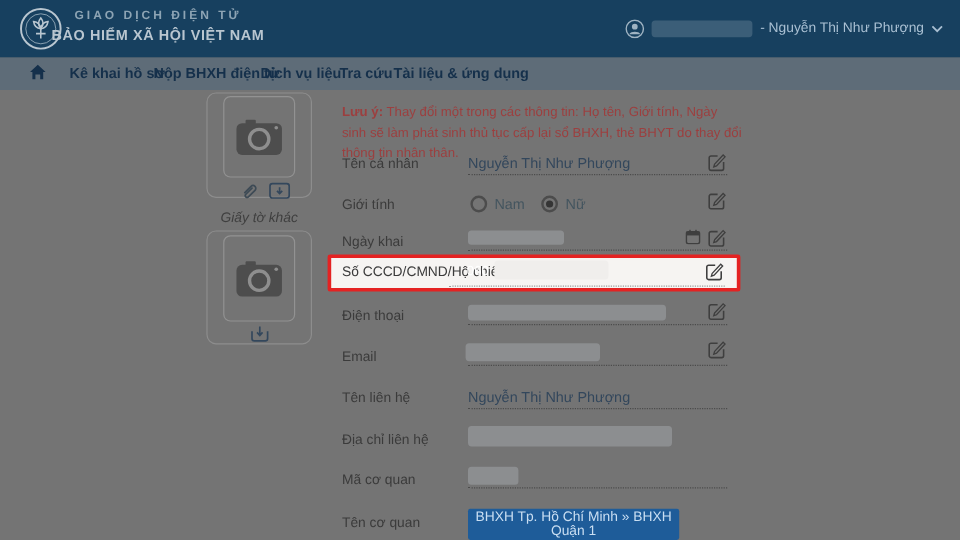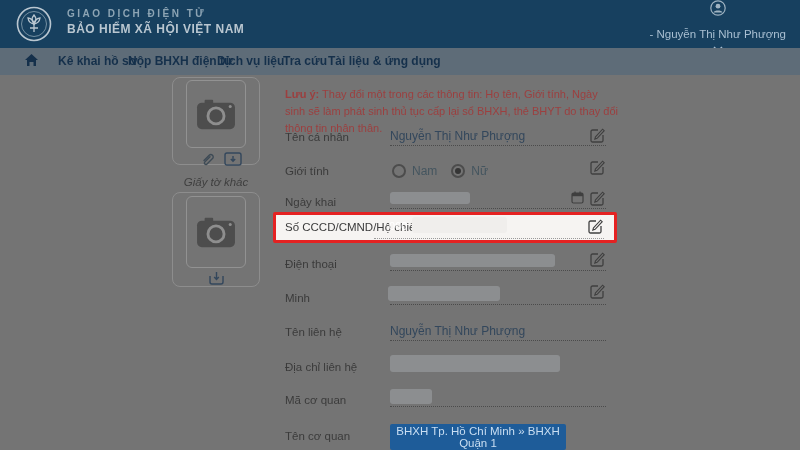--- a/index.html
+++ b/index.html
@@ -10,7 +10,7 @@
   
   .header { position:absolute; left:0; top:0; width:800px; height:48px; background:#17405f; }
   .logo-wrap { position:absolute; left:16px; top:6px; width:36px; height:36px; }
-  .brand { position:absolute; left:67px; top:8px; }
+  .brand { position:absolute; left:43px; top:8px;text-align:center; }
   .brand-sub { font-size:10px; letter-spacing:2.5px; color:#8da4b4; font-weight:bold; }
   .brand-main { font-size:12px; letter-spacing:0.5px; color:#b9c6d0; font-weight:bold; margin-top:3px; }
   .userbox { position:absolute; right:14px; top:0; height:48px; display:flex; align-items:center; gap:6px; cursor:pointer;flex-direction:column; }

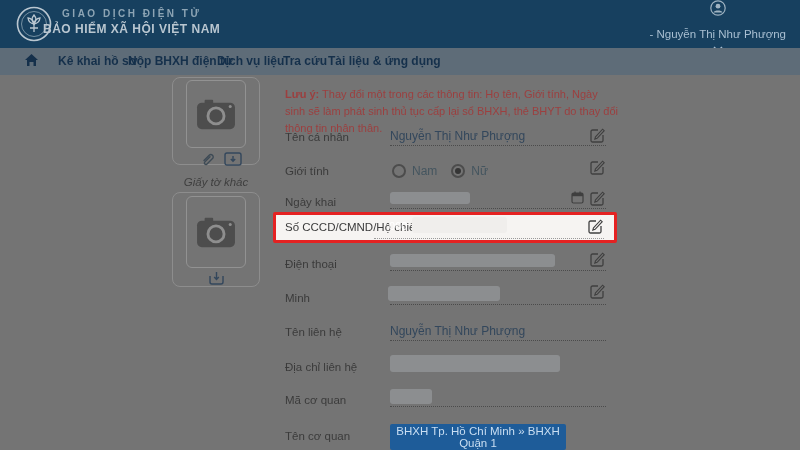--- a/index.html
+++ b/index.html
@@ -13,7 +13,7 @@
   .brand { position:absolute; left:43px; top:8px;text-align:center; }
   .brand-sub { font-size:10px; letter-spacing:2.5px; color:#8da4b4; font-weight:bold; }
   .brand-main { font-size:12px; letter-spacing:0.5px; color:#b9c6d0; font-weight:bold; margin-top:3px; }
-  .userbox { position:absolute; right:14px; top:0; height:48px; display:flex; align-items:center; gap:6px; cursor:pointer;flex-direction:column; }
+  .userbox { position:absolute; right:14px; top:0; height:48px; display:flex; align-items:center; gap:6px; cursor:pointer; }
   .user-redact { width:84px; height:14px; background:rgba(190,200,210,0.22); border-radius:3px; }
   .user-name { font-size:11.5px; color:#a9bfd2; }
 

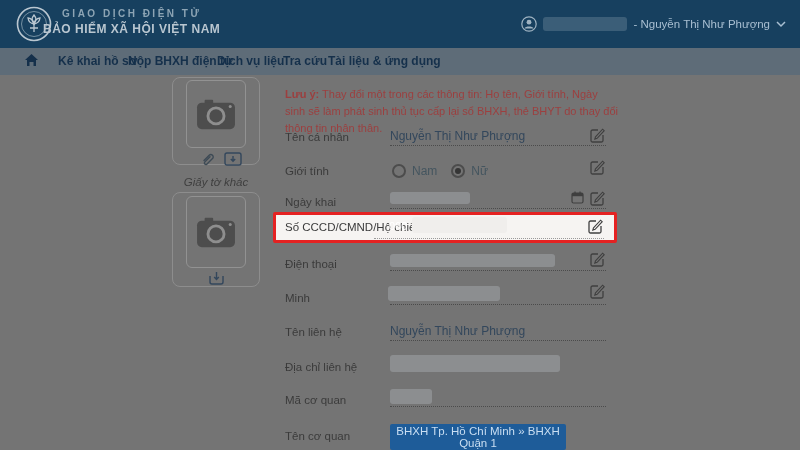--- a/index.html
+++ b/index.html
@@ -210,7 +210,7 @@
       </svg>
   </div>
 
-  <div class="f-label" style="top:292px">Minh</div>
+  <div class="f-label" style="top:292px">Email</div>
   <div class="redact" style="left:388px; top:286px; width:112px; height:15px;"></div>
   <div class="dotline" style="top:304px"></div>
   <div class="edit-btn" style="top:282px">

